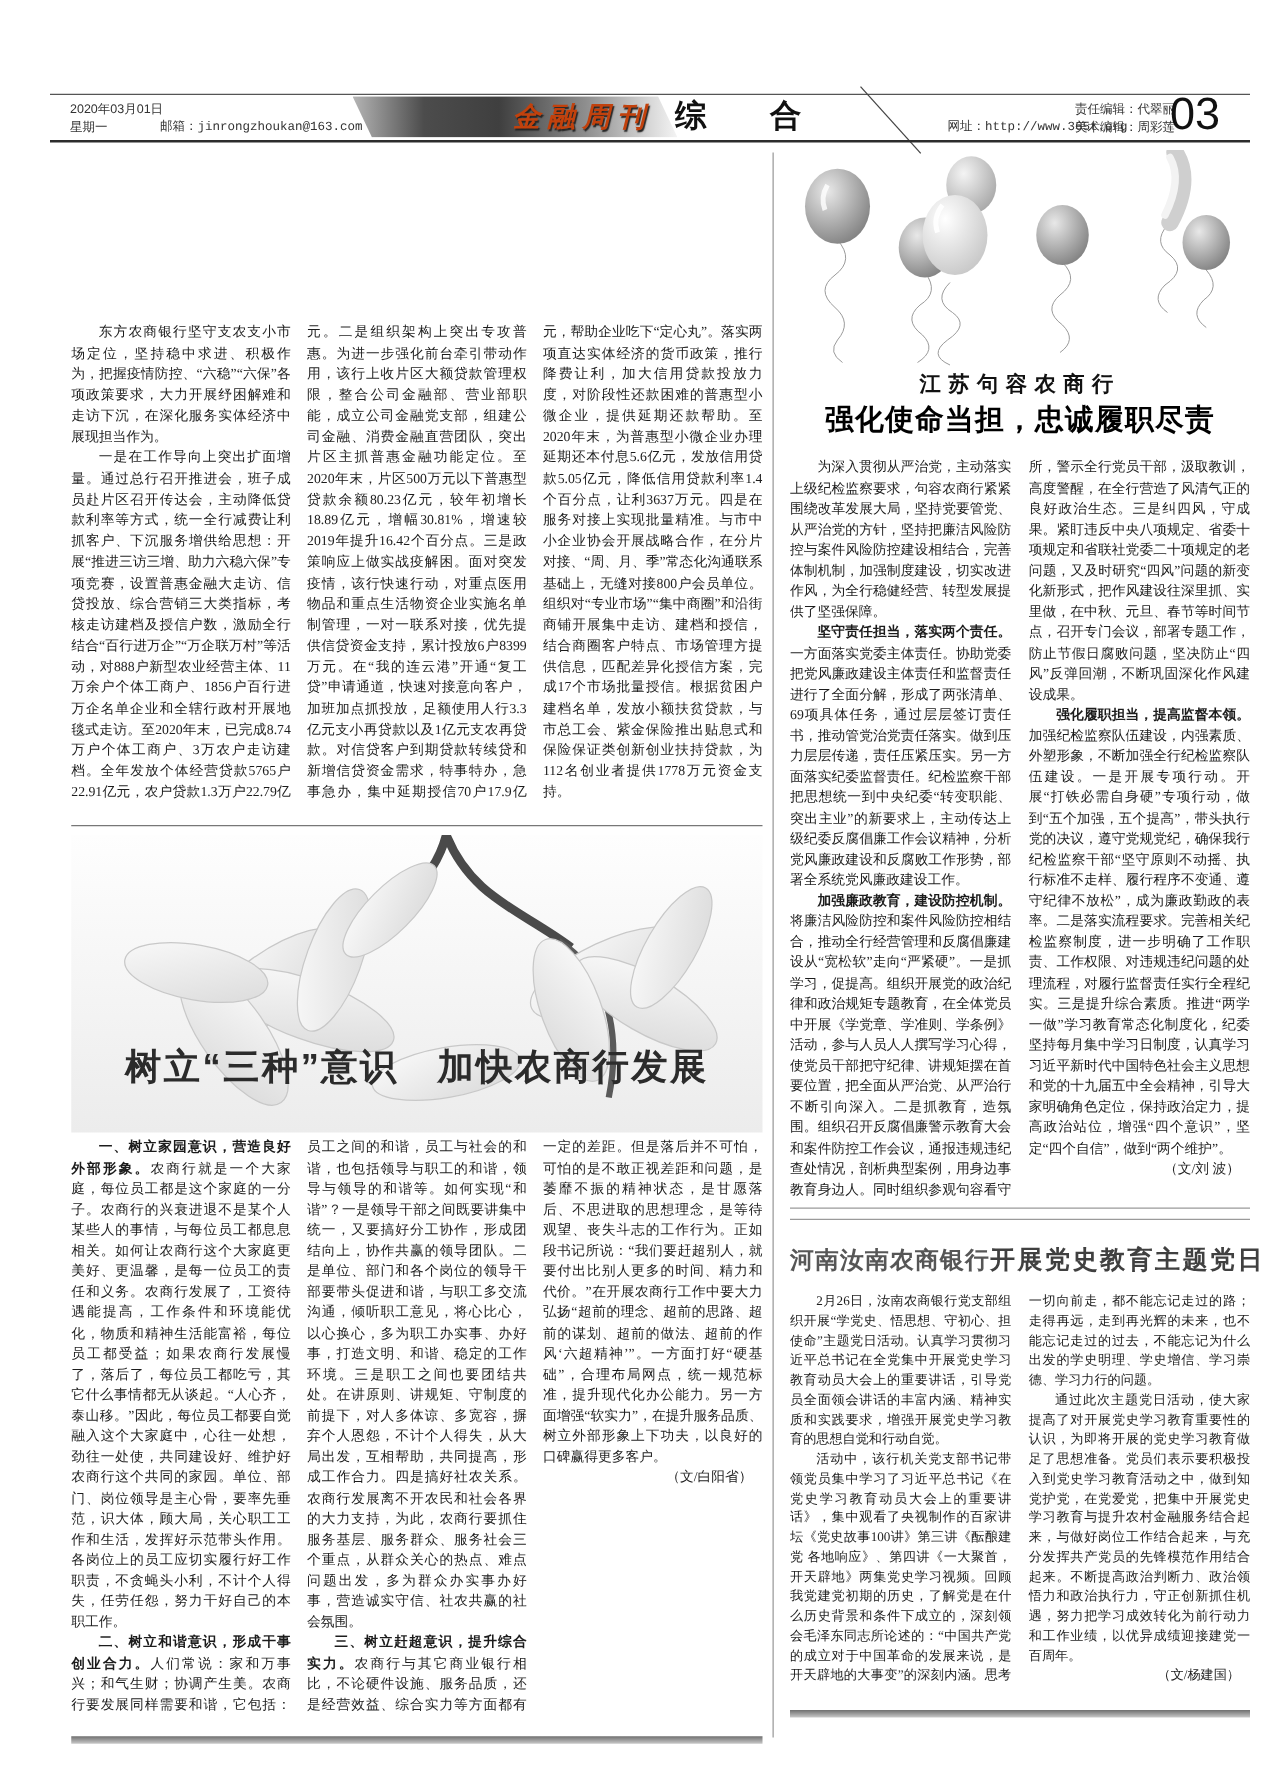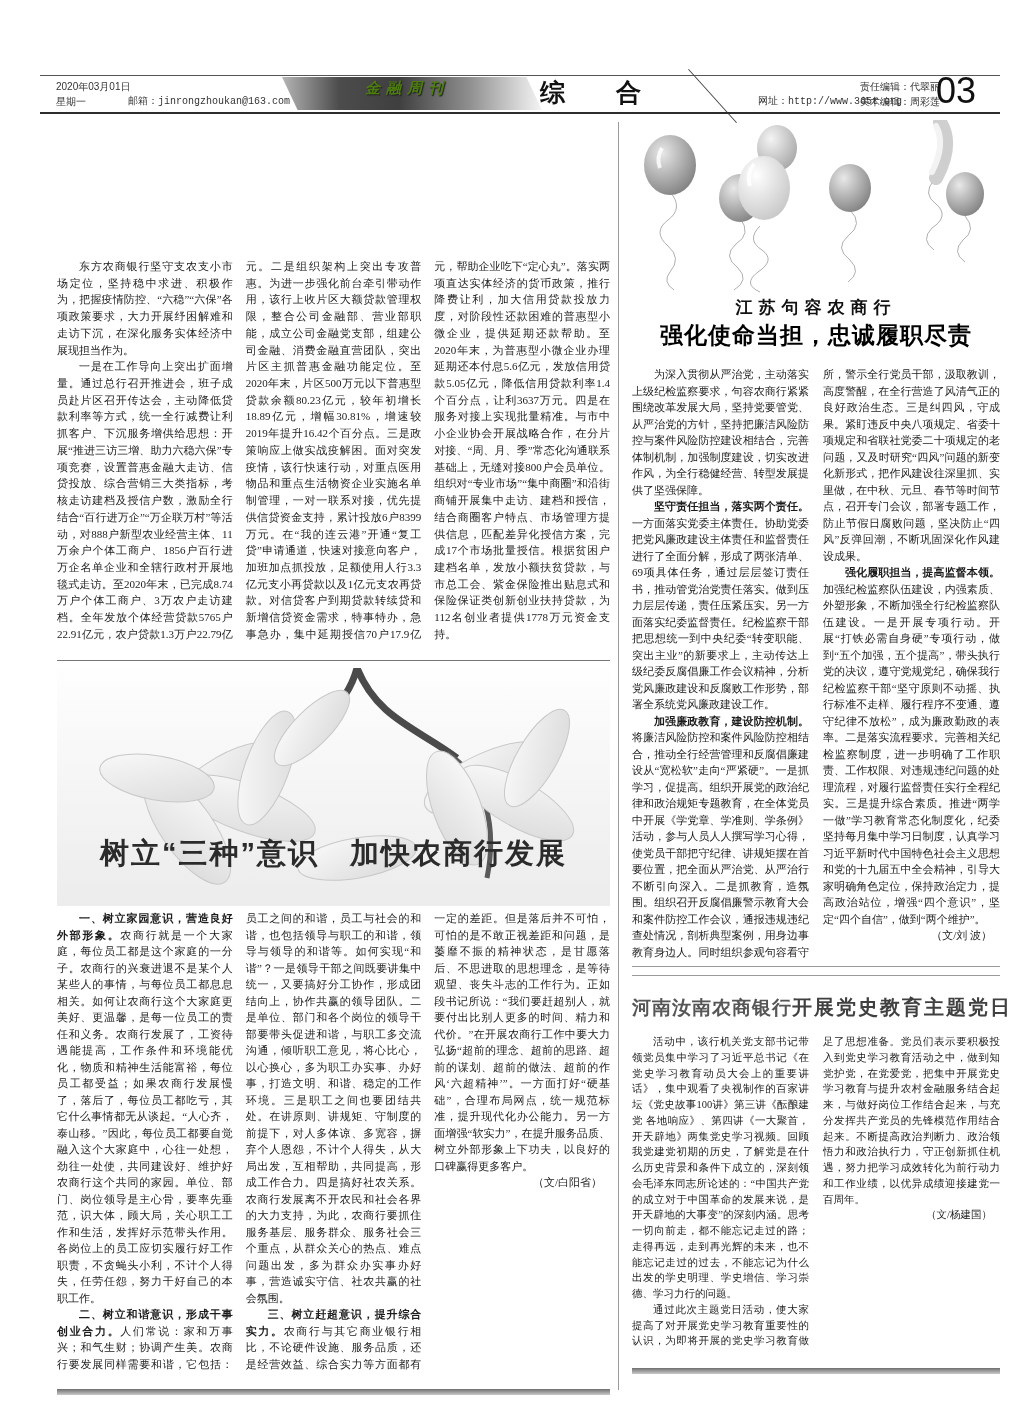--- a/index.html
+++ b/index.html
@@ -17,8 +17,8 @@
   .banner{left:282px;top:77px;width:260px;height:33px;
           background:linear-gradient(to right,#b5b5b5,#4c4c4c 22%,#3f3f3f 45%,#8f8f8f 72%,#d9d9d9 92%,#f4f4f4);
           clip-path:polygon(0 0,94% 0,100% 100%,6% 100%);}
-  .banner-text{left:292px;top:79px;width:230px;text-align:center;color:#4d7c0f;
-          font-size:15px;font-weight:bold;font-style:italic;letter-spacing:6px;
+  .banner-text{left:292px;top:79px;width:230px;text-align:right;color:#c2410c;
+          font-size:22px;font-weight:bold;font-style:italic;letter-spacing:6px;
           font-family:"DejaVu Serif",serif;text-shadow:1px 1px 1px #222;}
   .hdr-section{left:540px;top:76px;font-size:25px;font-weight:bold;letter-spacing:22px;
           font-family:"Liberation Sans",sans-serif;color:#111;}

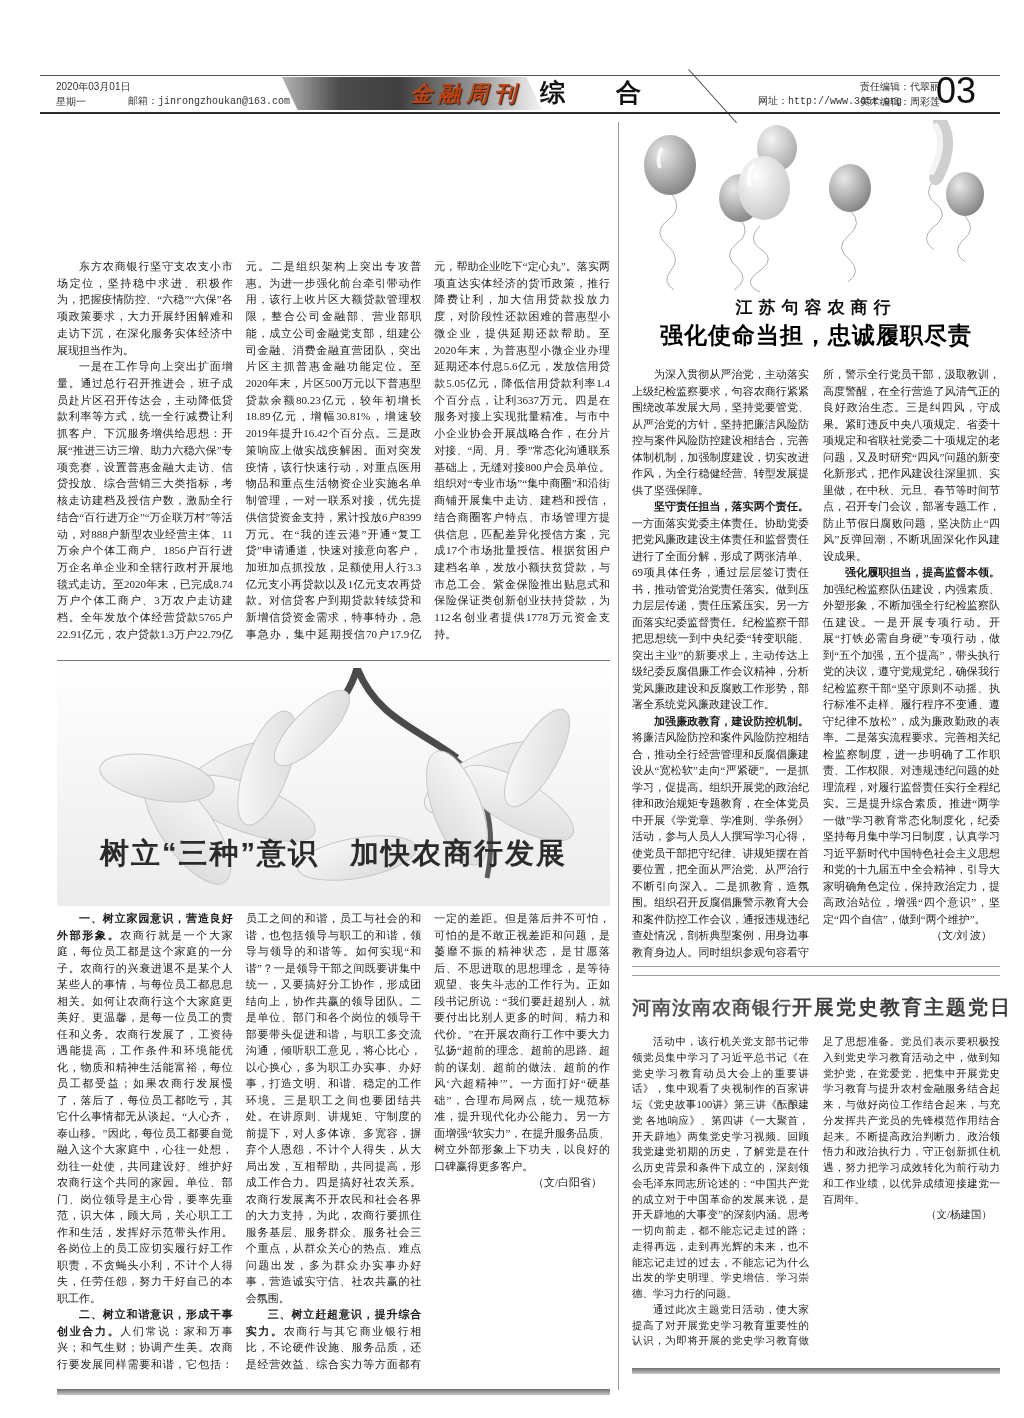--- a/index.html
+++ b/index.html
@@ -188,6 +188,7 @@
     <span class="a4-light">河南汝南农商银行</span><span class="a4-bold">开展党史教育主题党日</span>
   </div>
   <div class="abs bodycols a4-body">
+    <p>2月26日，汝南农商银行党支部组织开展“学党史、悟思想、守初心、担使命”主题党日活动。认真学习贯彻习近平总书记在全党集中开展党史学习教育动员大会上的重要讲话，引导党员全面领会讲话的丰富内涵、精神实质和实践要求，增强开展党史学习教育的思想自觉和行动自觉。</p>
     <p>活动中，该行机关党支部书记带领党员集中学习了习近平总书记《在党史学习教育动员大会上的重要讲话》，集中观看了央视制作的百家讲坛《党史故事100讲》第三讲《酝酿建党 各地响应》、第四讲《一大聚首，开天辟地》两集党史学习视频。回顾我党建党初期的历史，了解党是在什么历史背景和条件下成立的，深刻领会毛泽东同志所论述的：“中国共产党的成立对于中国革命的发展来说，是开天辟地的大事变”的深刻内涵。思考一切向前走，都不能忘记走过的路；走得再远，走到再光辉的未来，也不能忘记走过的过去，不能忘记为什么出发的学史明理、学史增信、学习崇德、学习力行的问题。</p>
     <p>通过此次主题党日活动，使大家提高了对开展党史学习教育重要性的认识，为即将开展的党史学习教育做足了思想准备。党员们表示要积极投入到党史学习教育活动之中，做到知党护党，在党爱党，把集中开展党史学习教育与提升农村金融服务结合起来，与做好岗位工作结合起来，与充分发挥共产党员的先锋模范作用结合起来。不断提高政治判断力、政治领悟力和政治执行力，守正创新抓住机遇，努力把学习成效转化为前行动力和工作业绩，以优异成绩迎接建党一百周年。</p>
     <p class="byline">（文/杨建国）</p>

